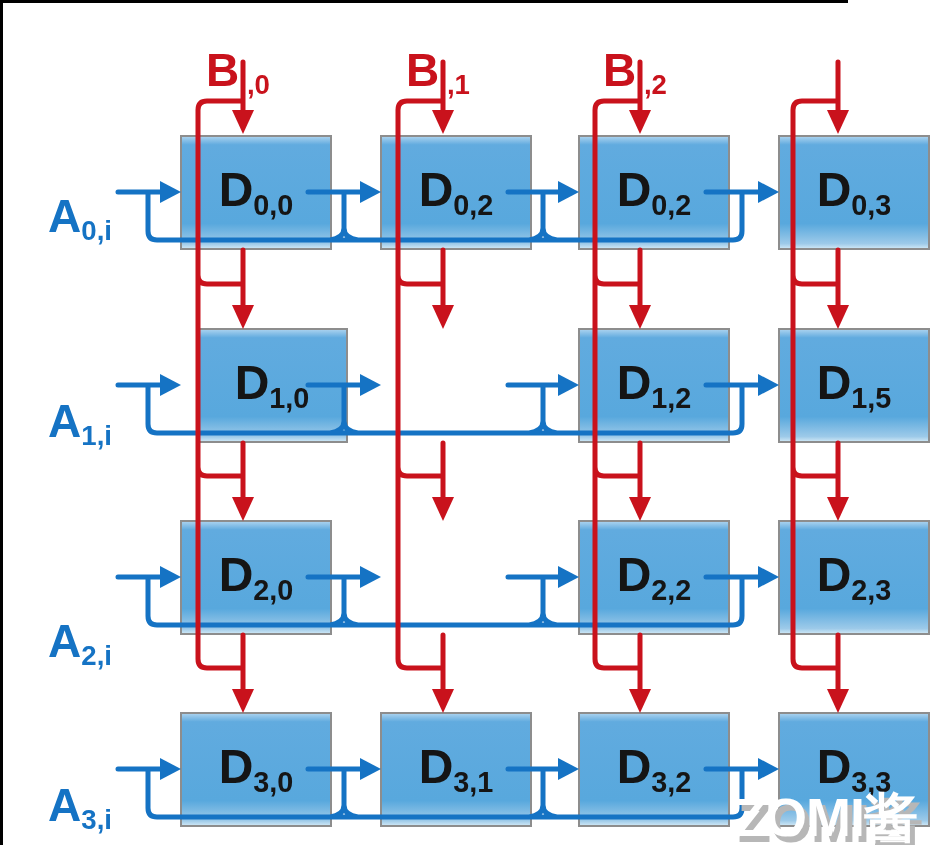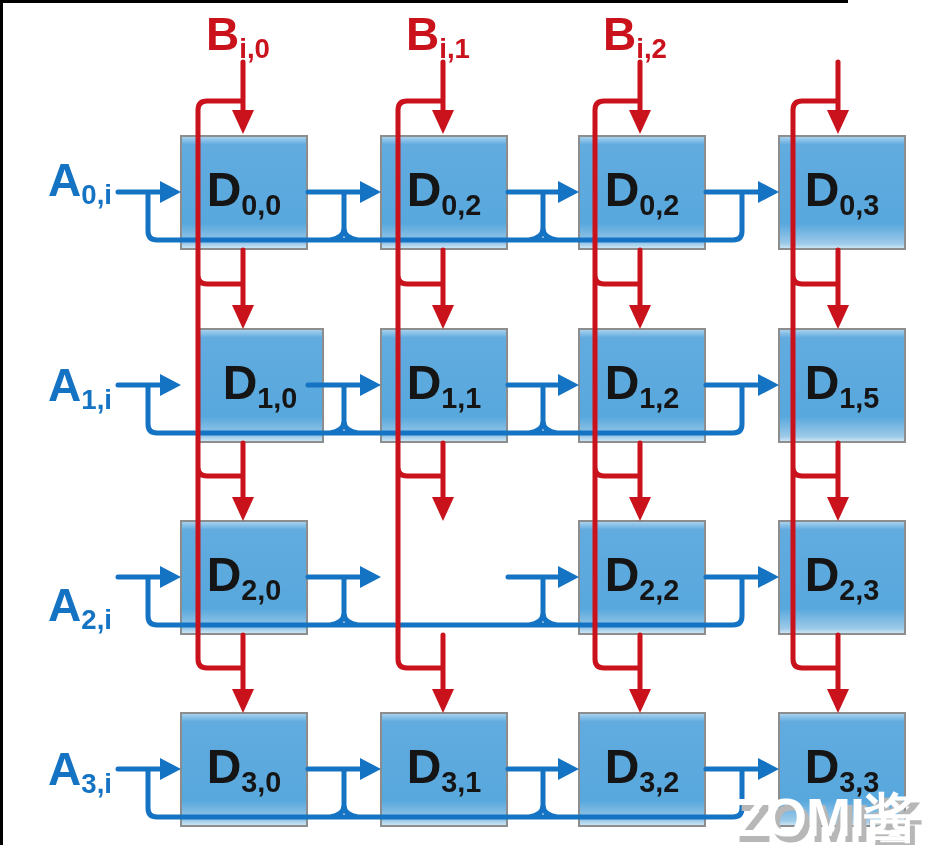--- a/index.html
+++ b/index.html
@@ -20,7 +20,7 @@
        display:flex;align-items:center;justify-content:center;}
   .lbl{font-size:48px;font-weight:700;line-height:1;color:var(--cell-text);white-space:nowrap;}
   .lbl sub{font-size:0.60em;vertical-align:-0.30em;line-height:1;}
-  .inlabel{position:absolute;z-index:2;font-size:46px;font-weight:700;line-height:56px;white-space:nowrap;}
+  .inlabel{position:absolute;z-index:2;font-size:46px;font-weight:700;line-height:56px;white-space:nowrap;margin-top:36px;}
   .inlabel sub{font-size:0.60em;vertical-align:-0.30em;}
   .b-label{color:var(--red);width:120px;text-align:center;top:6px;height:56px;}
   .a-label{color:var(--blue);left:30px;width:82px;text-align:right;height:56px;}

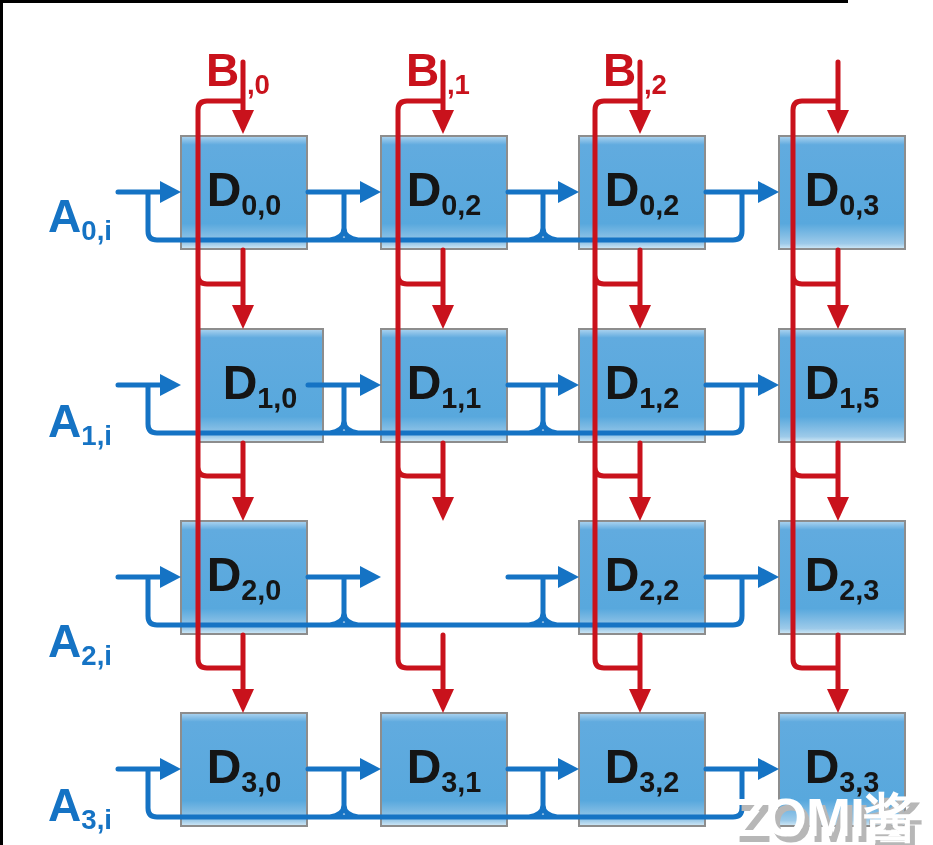--- a/index.html
+++ b/index.html
@@ -14,7 +14,7 @@
   .wire-red{stroke:var(--red);stroke-width:5;fill:none;stroke-linecap:round;stroke-linejoin:round;}
   .head-blue{fill:var(--blue);stroke:none;}
   .head-red{fill:var(--red);stroke:none;}
-  .box{position:absolute;width:128px;height:115px;z-index:1;
+  .box{position:absolute;width:152px;height:115px;z-index:1;
        background:linear-gradient(180deg,#a6d0ee 0%,#61abdf 7%,var(--box-fill) 78%,#9dcae9 96%,#c9e4f4 100%);
        border:2px solid var(--box-border);box-sizing:border-box;
        display:flex;align-items:center;justify-content:center;}

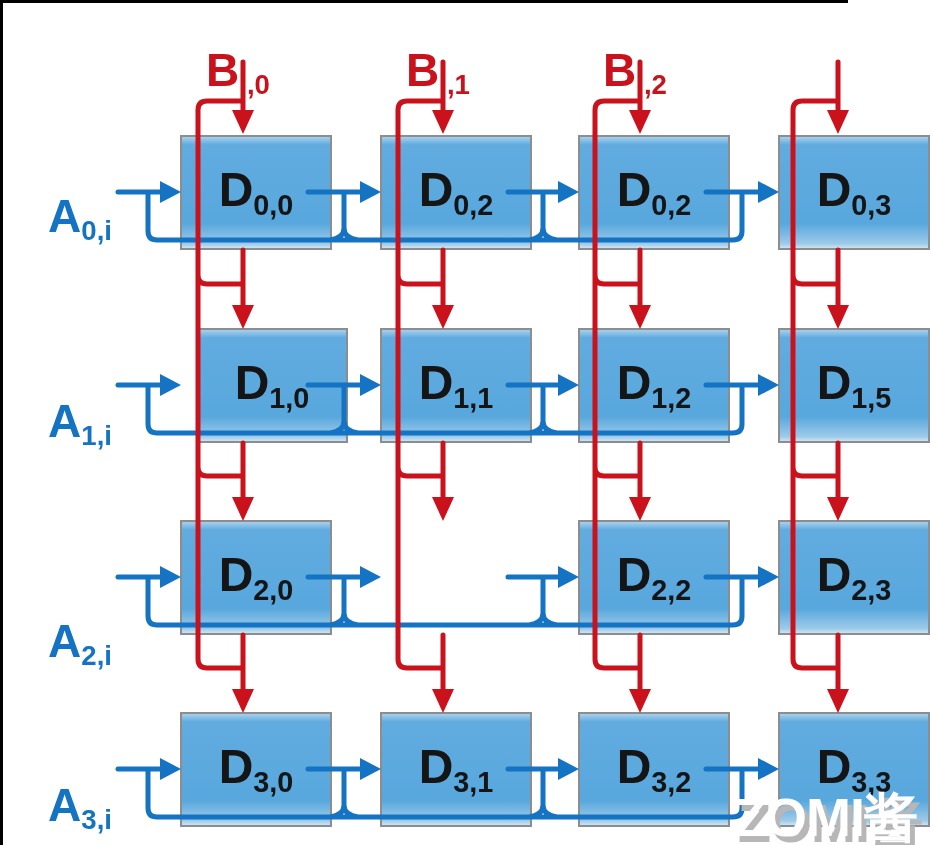--- a/index.html
+++ b/index.html
@@ -49,9 +49,6 @@
 
   <div class="box" style="left:196px;top:328px">
       <span class="lbl"><span>D</span><sub>1,0</sub></span>
-    </div>
-  <div class="box" style="left:380px;top:328px">
-      <span class="lbl"><span>D</span><sub>1,1</sub></span>
     </div>
   <div class="box" style="left:578px;top:328px">
       <span class="lbl"><span>D</span><sub>1,2</sub></span>

